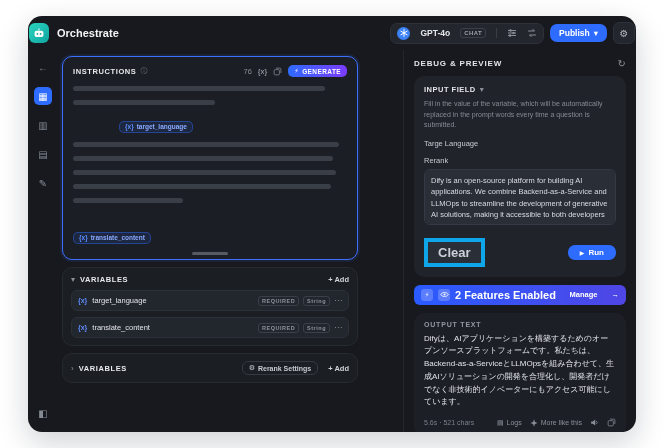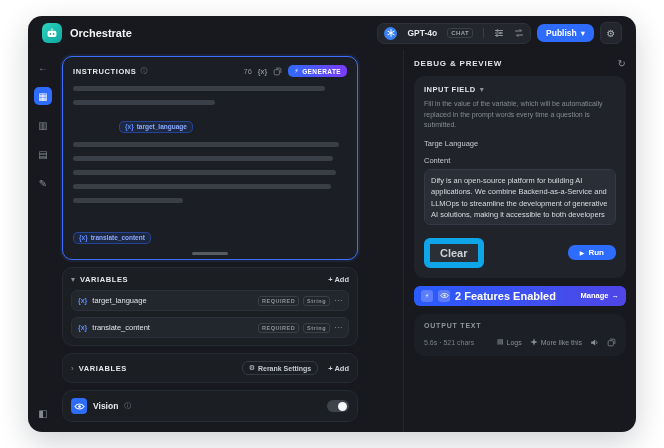--- a/index.html
+++ b/index.html
@@ -8,7 +8,7 @@
   .window{position:absolute;left:28px;top:16px;width:608px;height:416px;border-radius:14px;
           background:#17191e;box-shadow:0 10px 30px rgba(16,24,40,.20);display:flex;flex-direction:column;overflow:hidden;}
   
-  .topbar{height:34px;flex:none;display:flex;align-items:center;gap:8px;padding:0 14px;}
+  .topbar{height:34px;flex:none;display:flex;align-items:center;gap:8px;padding:0 1px;}
   .applogo{width:20px;height:20px;border-radius:6px;background:linear-gradient(135deg,#2dd4bf,#0ea5a0);
            display:flex;align-items:center;justify-content:center;flex:none;}
   .apptitle{font-size:11px;font-weight:700;color:#f3f4f6;}

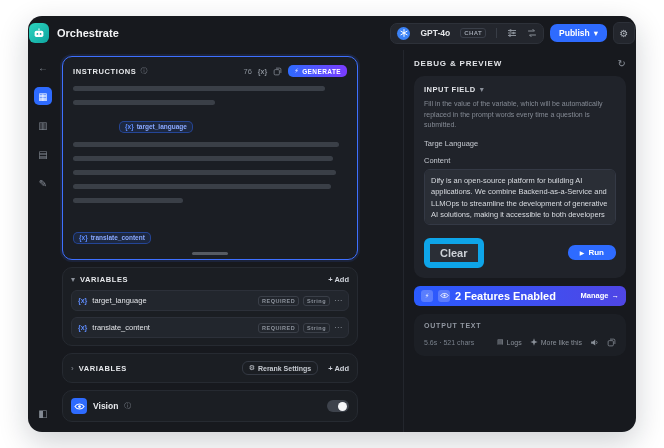--- a/index.html
+++ b/index.html
@@ -300,7 +300,7 @@
 
         <div class="f-label">Targe Language</div>
 
-        <div class="f-label">Content</div>
+        <div class="f-label">Rerank</div>
         <textarea class="f-textarea" style="">Dify is an open-source platform for building AI applications. We combine Backend-as-a-Service and LLMOps to streamline the development of generative AI solutions, making it accessible to both developers and non-technical innovators.</textarea>
 
         <div class="btn-row">

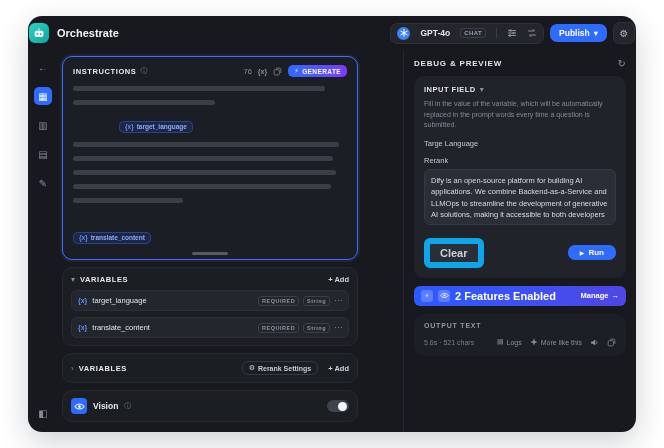--- a/index.html
+++ b/index.html
@@ -91,8 +91,8 @@
               border-radius:6px;color:#d9dce1;font-size:7.5px;line-height:1.55;padding:5px 6px;resize:none;
               font-family:inherit;outline:none;}
   .btn-row{margin-top:9px;display:flex;align-items:center;justify-content:space-between;}
-  .clear-btn{background:#2a2e36;border:6px solid #0ea5e9;color:#cdd1d7;border-radius:6px;padding:3px 10px;
-             font-size:11px;font-weight:600;}
+  .clear-btn{background:#2a2e36;border:4px solid #0ea5e9;color:#cdd1d7;border-radius:0;padding:3px 10px;
+             font-size:13px;font-weight:600;}
   .run-btn{background:#2e6bff;color:#fff;border-radius:7px;padding:3px 12px;font-size:8px;font-weight:700;
            display:flex;align-items:center;gap:4px;}
   .play-ic{font-size:6px;}

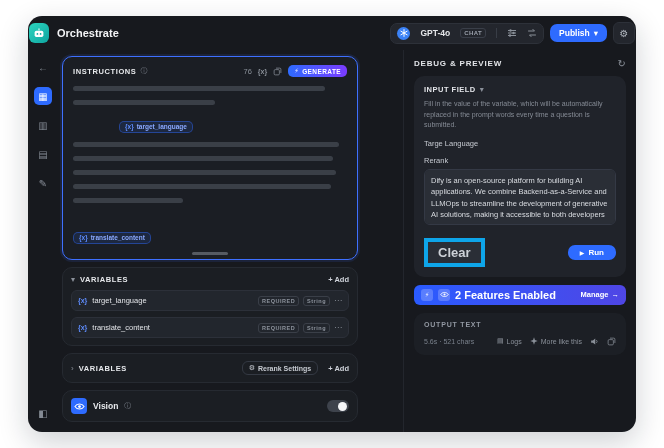--- a/index.html
+++ b/index.html
@@ -101,7 +101,7 @@
   .feat-chip{width:12px;height:12px;border-radius:3px;background:rgba(255,255,255,.22);display:flex;
              align-items:center;justify-content:center;color:#fff;font-size:6.5px;flex:none;}
   .feat-text{font-size:11px;font-weight:600;color:#fff;}
-  .manage{margin-left:auto;display:flex;align-items:center;gap:3px;font-size:7.5px;font-weight:700;color:#fff;}
+  .manage{margin-left:auto;display:flex;align-items:center;gap:14px;font-size:7.5px;font-weight:700;color:#fff;}
   .output-card{background:#1c1f25;border-radius:10px;padding:8px 10px 9px;flex:none;}
   .out-title{font-size:7px;font-weight:700;letter-spacing:.8px;color:#9298a2;}
   .out-text{margin-top:5px;font-size:8px;line-height:1.6;color:#e0e3e7;}

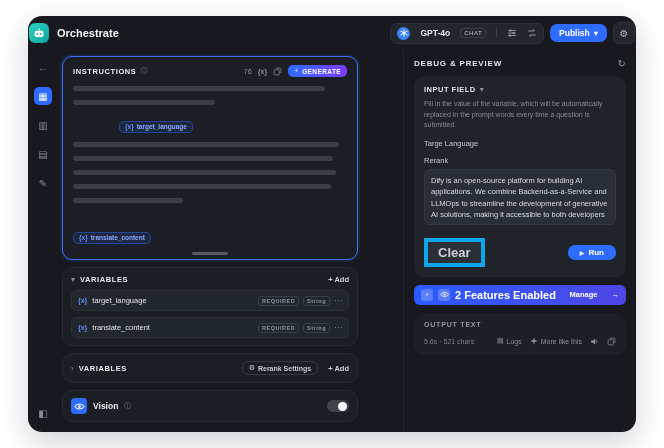--- a/index.html
+++ b/index.html
@@ -331,6 +331,7 @@
 
       <div class="output-card">
         <div class="out-title">OUTPUT TEXT</div>
+        <div class="out-text">Difyは、AIアプリケーションを構築するためのオープンソースプラットフォームです。私たちは、Backend-as-a-ServiceとLLMOpsを組み合わせて、生成AIソリューションの開発を合理化し、開発者だけでなく非技術的イノベーターにもアクセス可能にしています。</div>
         <div class="out-foot">
           <span>5.6s · 521 chars</span>
           <span class="foot-right">

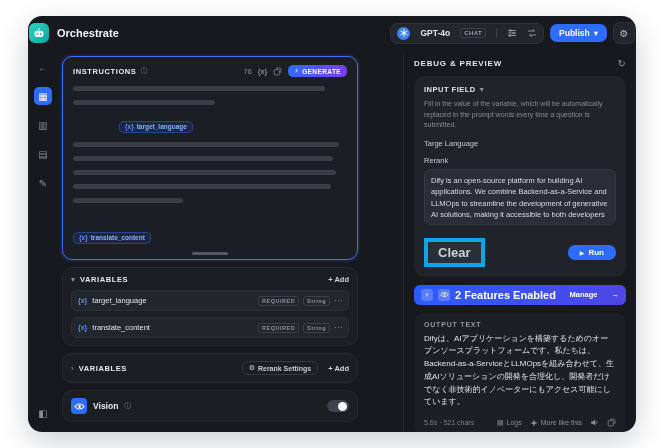--- a/index.html
+++ b/index.html
@@ -268,19 +268,6 @@
         </div>
       </div>
 
-      <div class="card vision-row">
-        <span class="vision-ic">
-          <svg width="11" height="11" viewBox="0 0 12 12">
-              <path d="M1 6c2.2-3.6 7.8-3.6 10 0c-2.2 3.6-7.8 3.6-10 0z" fill="none" stroke="#fff" stroke-width="1.1"></path>
-              <circle cx="6" cy="6" r="1.5" fill="#fff"></circle>
-            </svg>
-        </span>
-        <span class="vision-label">Vision</span>
-        <span class="info-ic">ⓘ</span>
-        <span class="toggle">
-            <span class="knob"></span>
-          </span>
-      </div>
 
     </div>
 

